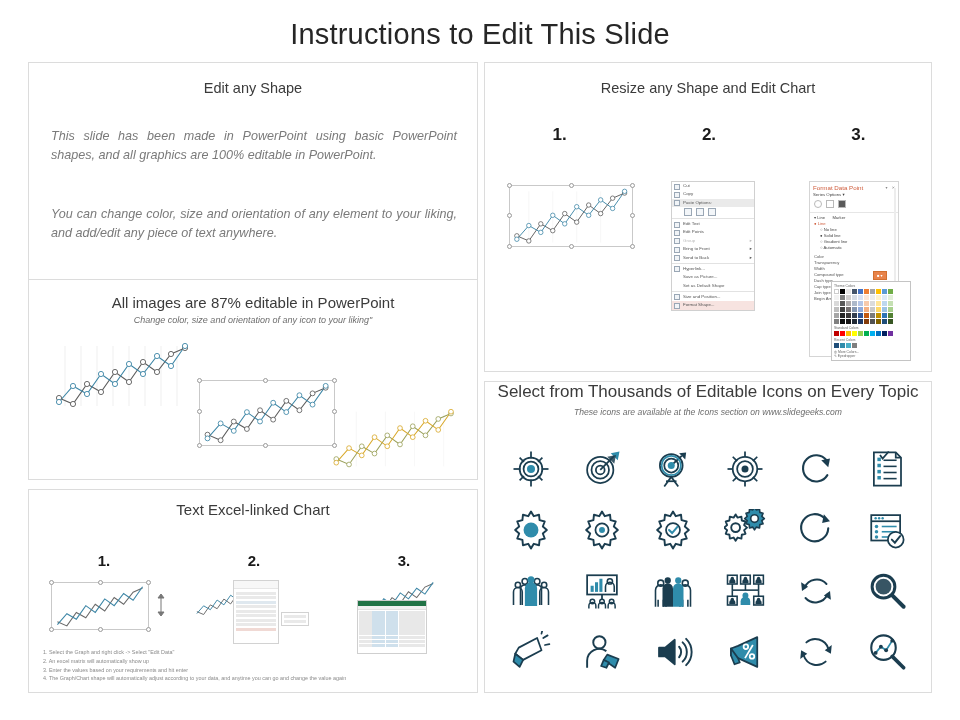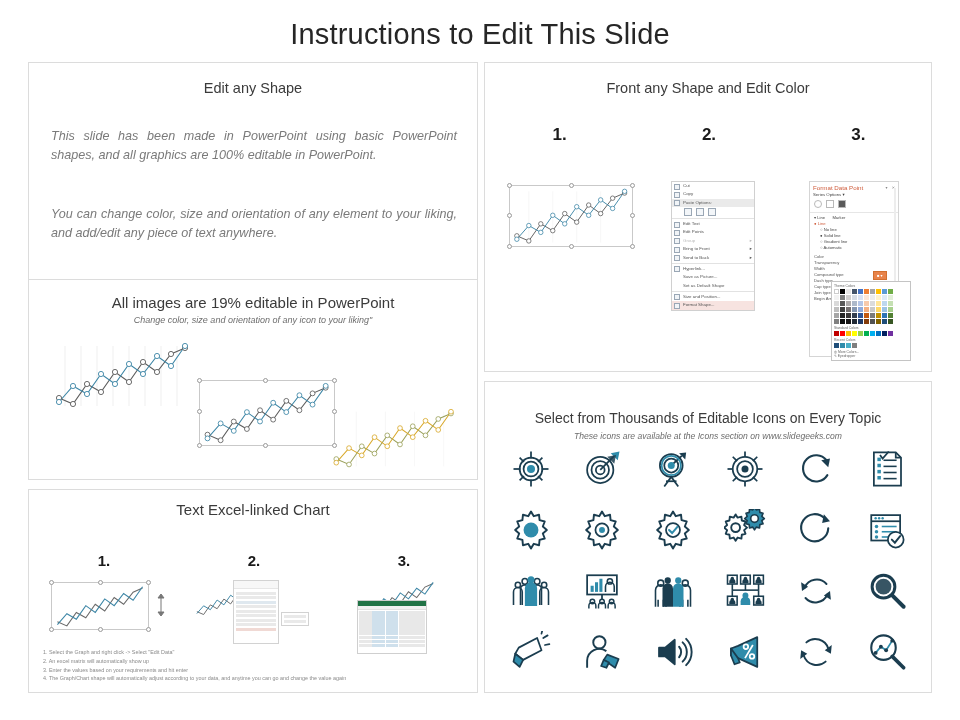--- a/index.html
+++ b/index.html
@@ -388,7 +388,7 @@
   </div>
 
   <div class="panel" id="panelD">
-    <div class="panel-title">Front any Shape and Edit Color</div>
+    <div class="panel-title">Resize any Shape and Edit Chart</div>
 
     <div class="dsteps">
       <div class="dstep">

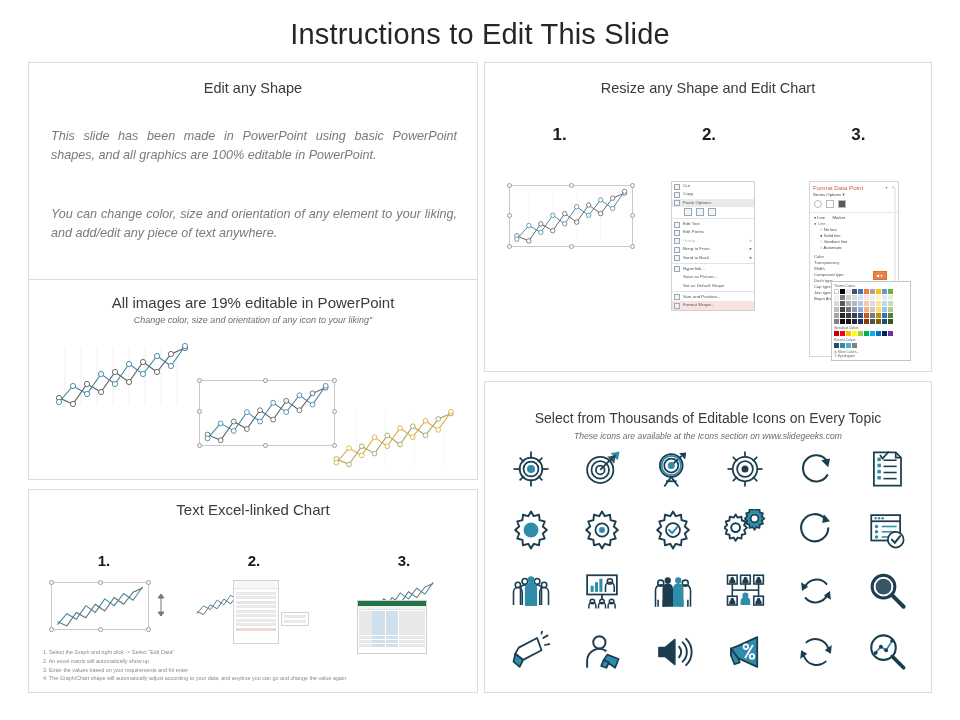--- a/index.html
+++ b/index.html
@@ -147,7 +147,7 @@
   </div>
 
   <div class="panel" id="panelB">
-    <div class="panel-title">All images are 19% editable in PowerPoint</div>
+    <div class="panel-title">All images are 87% editable in PowerPoint</div>
     <div class="panel-sub">Change color, size and orientation of any icon to your liking"</div>
 
     <svg class="chart-free" style="left:22px; top:62px;" width="145" height="68" viewBox="0 0 145 68">

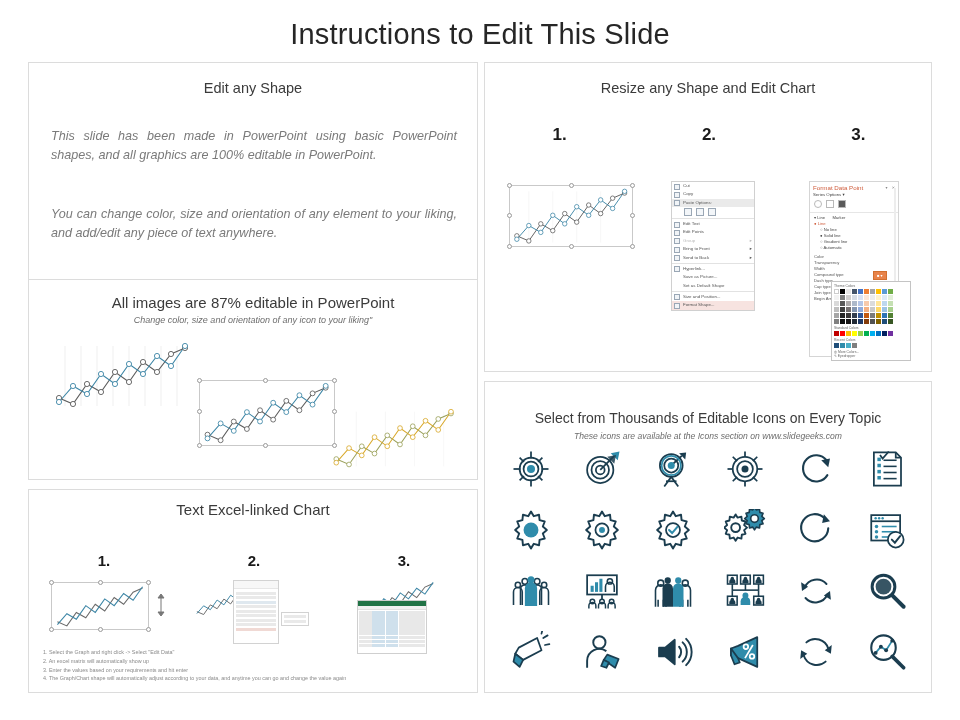--- a/index.html
+++ b/index.html
@@ -78,7 +78,7 @@
 
   
   #panelE { left: 484px; top: 381px; width: 448px; height: 312px; }
-  #panelE .panel-title { margin-top: 28px; font-size: 14px; }
+  #panelE .panel-title { margin-top: 0; font-size: 17px; }
   #panelE .panel-sub { margin-top: 5px; font-size: 8.6px; }
   .icon-grid {
     position: absolute; left: 10px; top: 56px; width: 428px;

